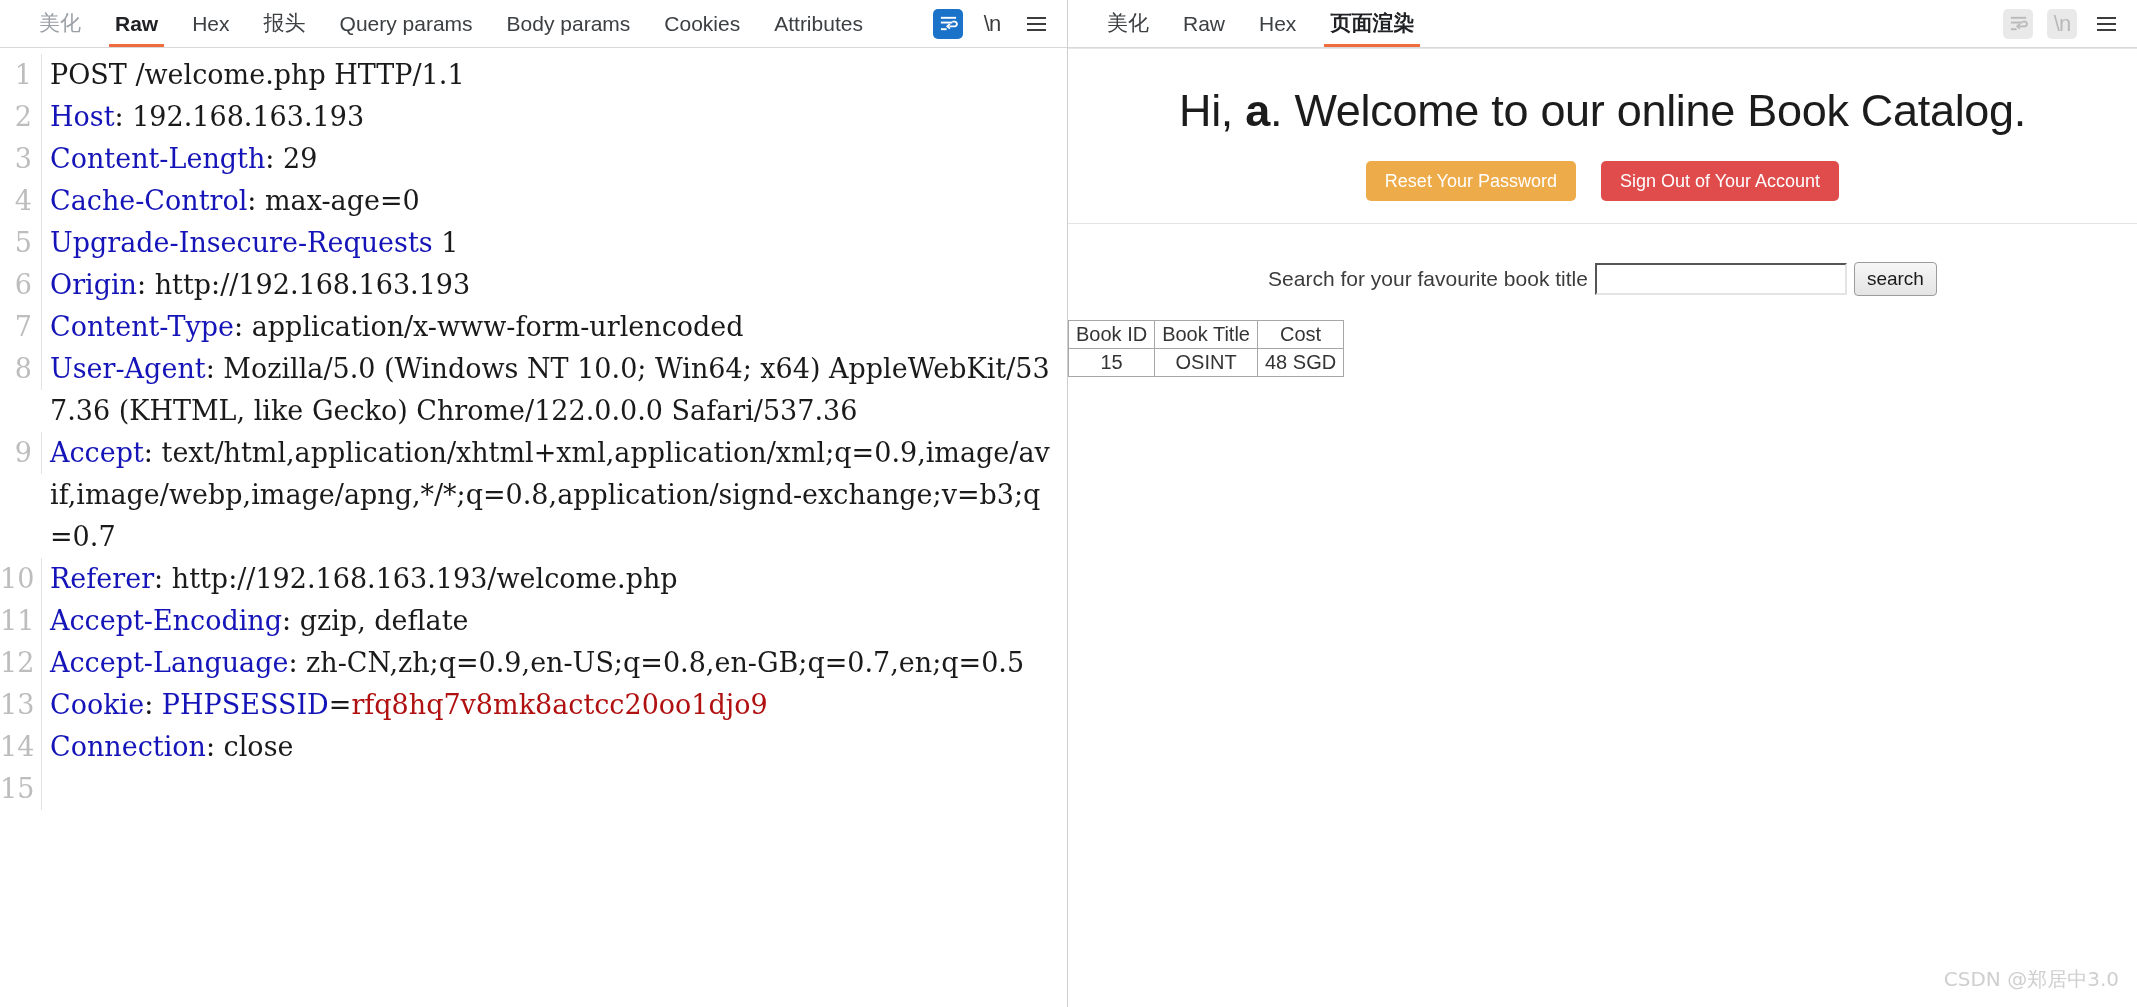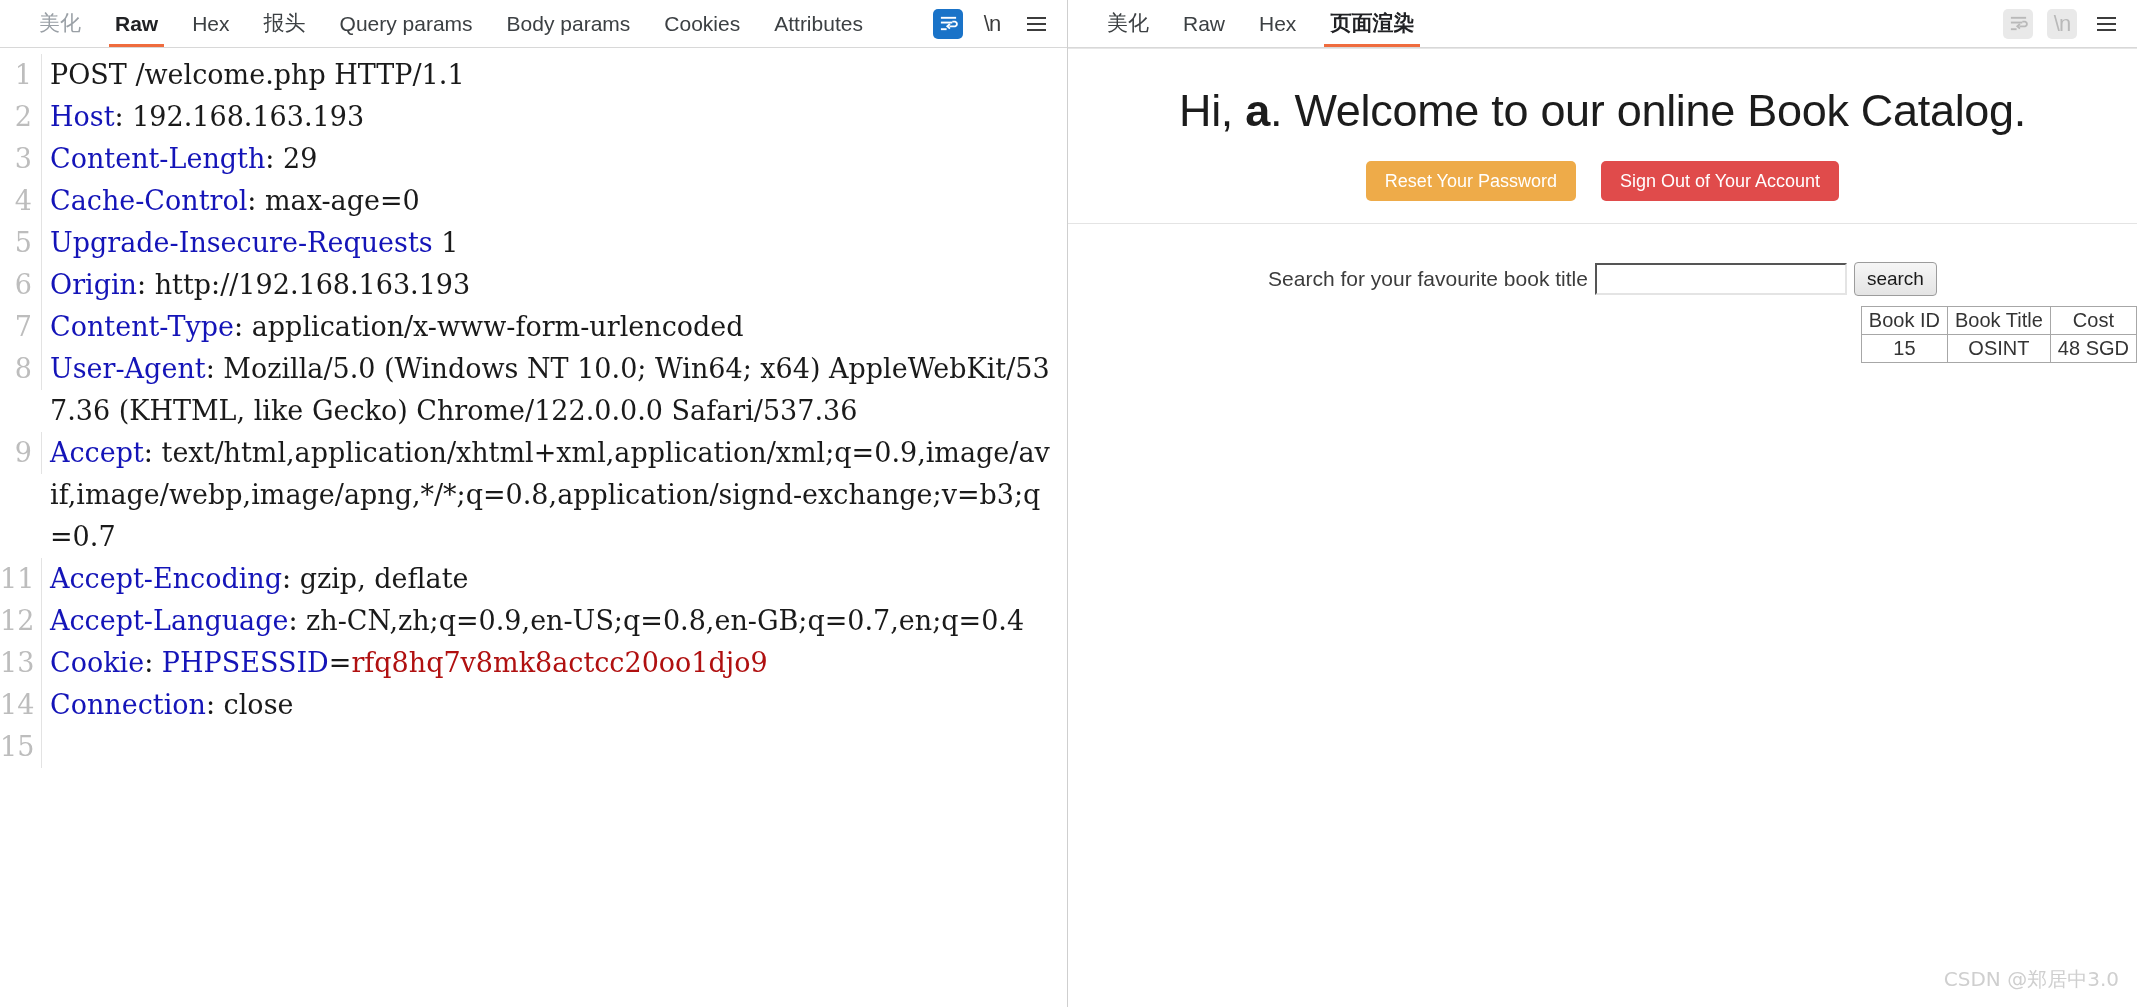--- a/index.html
+++ b/index.html
@@ -223,8 +223,8 @@
 
   .result-table-wrap {
     display: flex;
-    justify-content: flex-end;
-    margin-top: 10px;
+    justify-content: flex-start;
+    margin-top: 24px;
   }
   table.result {
     border-collapse: collapse;

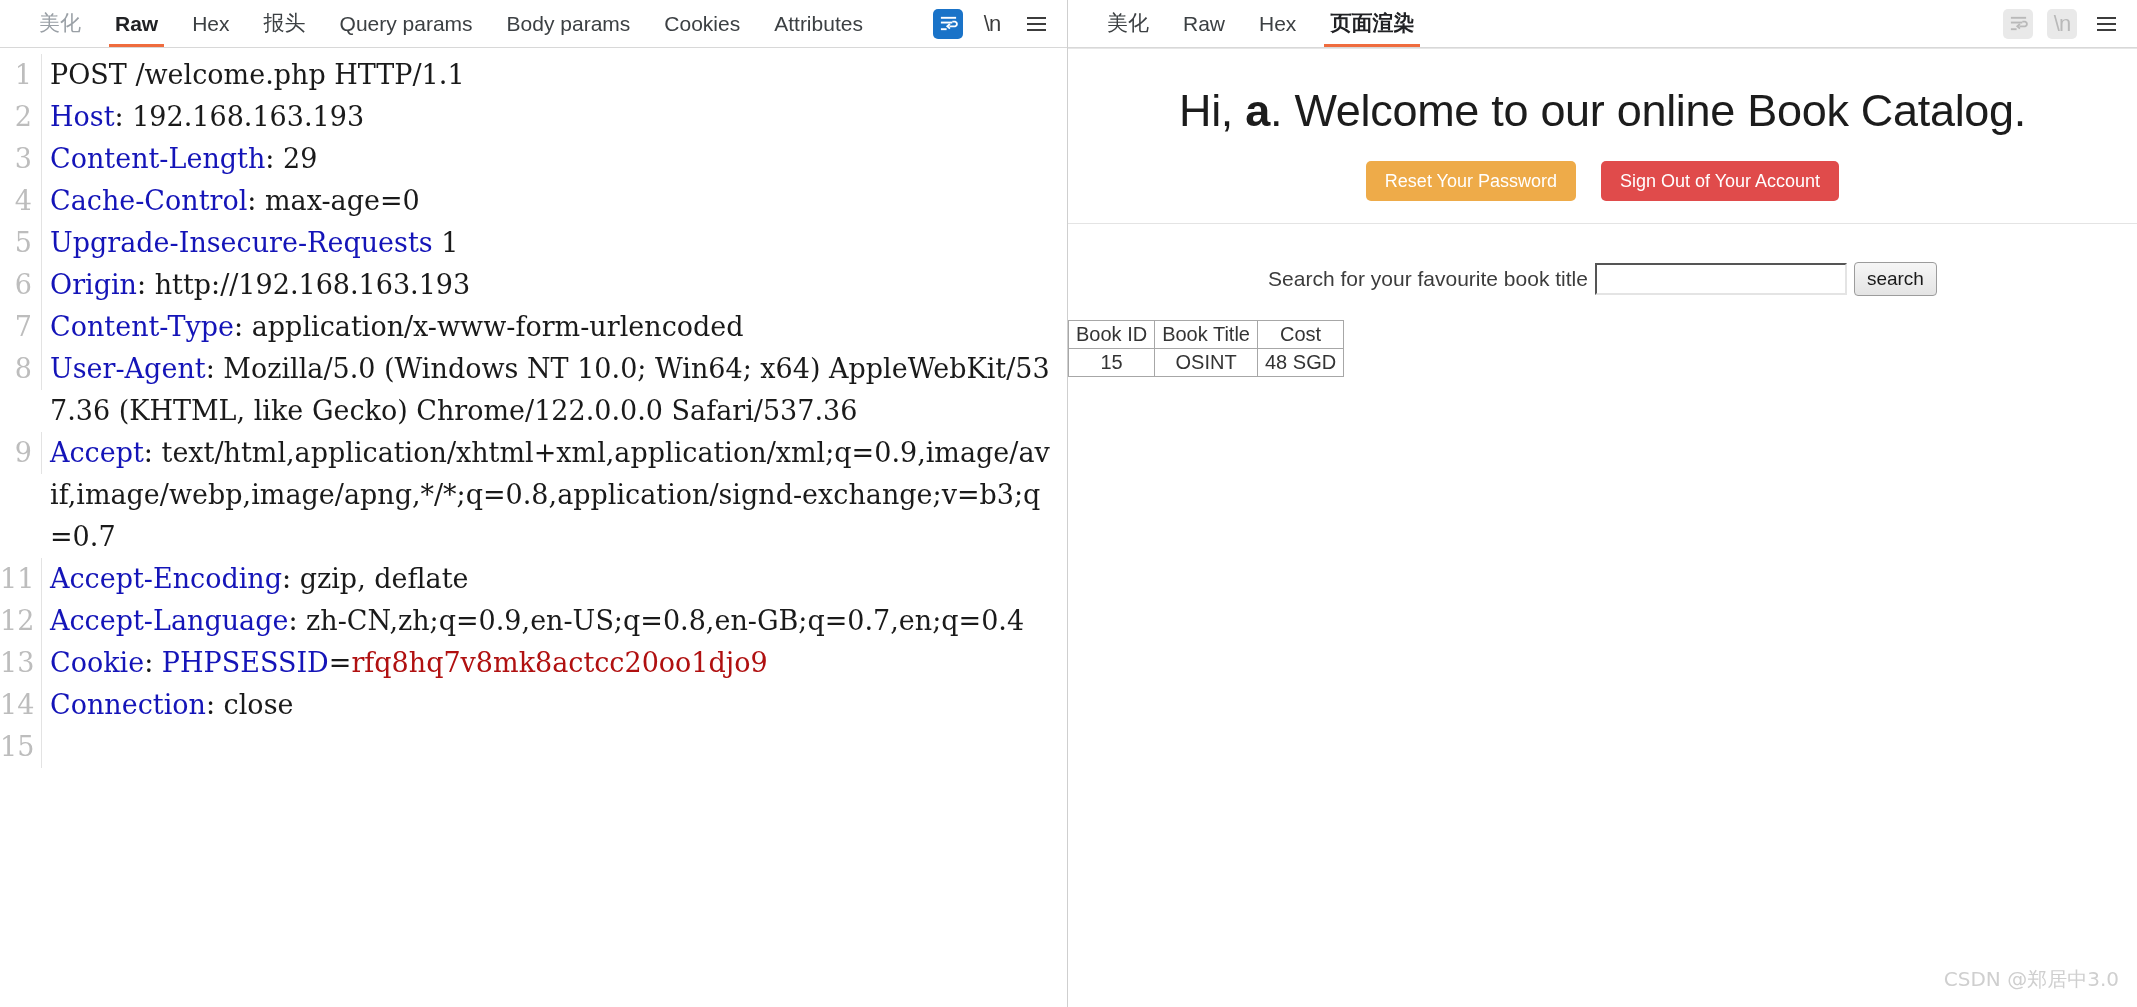--- a/index.html
+++ b/index.html
@@ -360,6 +360,10 @@
           <div class="code-line">
             <div class="gutter">9</div>
             <div class="code-body"><span class="k-hdr">Accept</span><span class="k-val">: text/html,application/xhtml+xml,application/xml;q=0.9,image/avif,image/webp,image/apng,*/*;q=0.8,application/signd-exchange;v=b3;q=0.7</span></div>
+          </div>
+          <div class="code-line">
+            <div class="gutter">10</div>
+            <div class="code-body"><span class="k-hdr">Referer</span><span class="k-val">: http://192.168.163.193/welcome.php</span></div>
           </div>
           <div class="code-line">
             <div class="gutter">11</div>

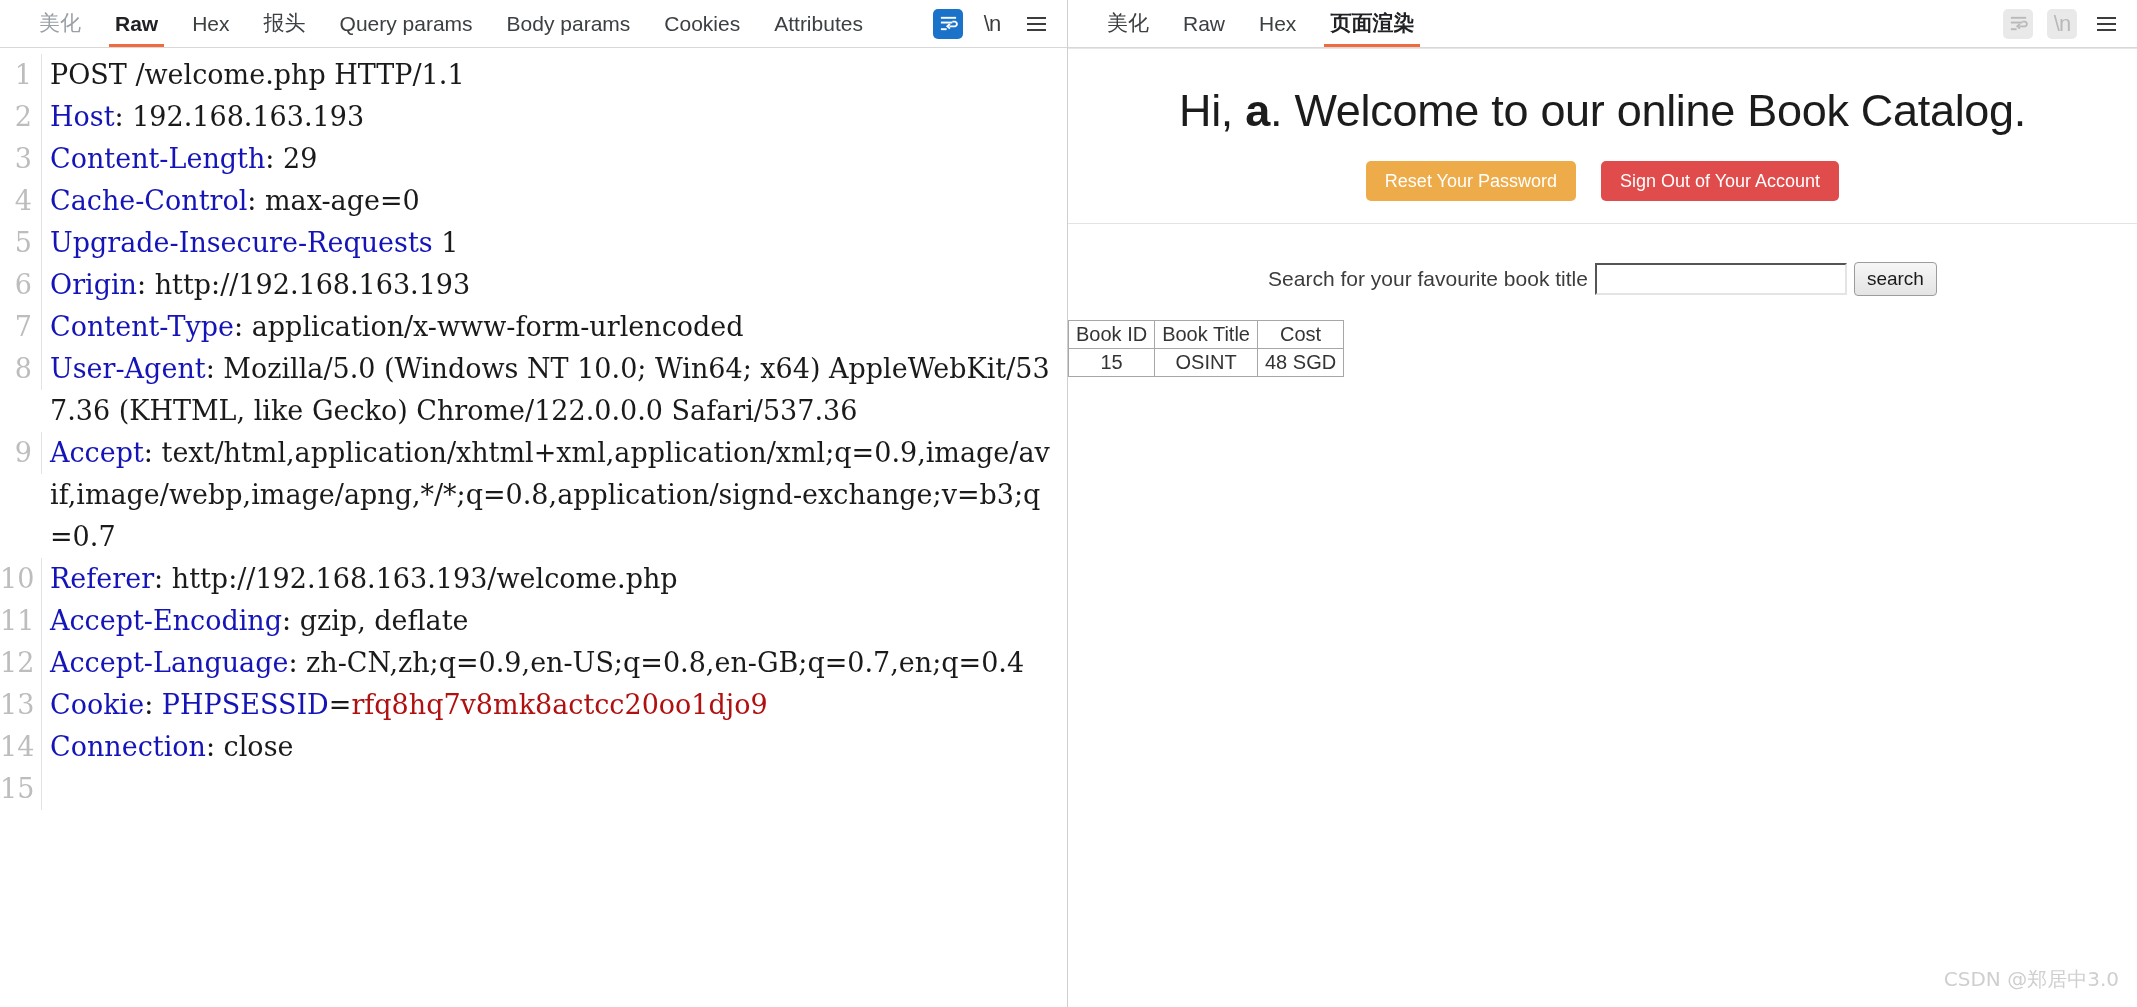--- a/index.html
+++ b/index.html
@@ -371,7 +371,7 @@
           </div>
           <div class="code-line">
             <div class="gutter">12</div>
-            <div class="code-body"><span class="k-hdr">Accept-Language</span><span class="k-val">: zh-CN,zh;q=0.9,en-US;q=0.8,en-GB;q=0.7,en;q=0.4</span></div>
+            <div class="code-body"><span class="k-hdr">Accept-Language</span><span class="k-val">: zh-CN,zh;q=0.9,en-US;q=0.8,en-GB;q=0.7,en;q=0.5</span></div>
           </div>
           <div class="code-line">
             <div class="gutter">13</div>

